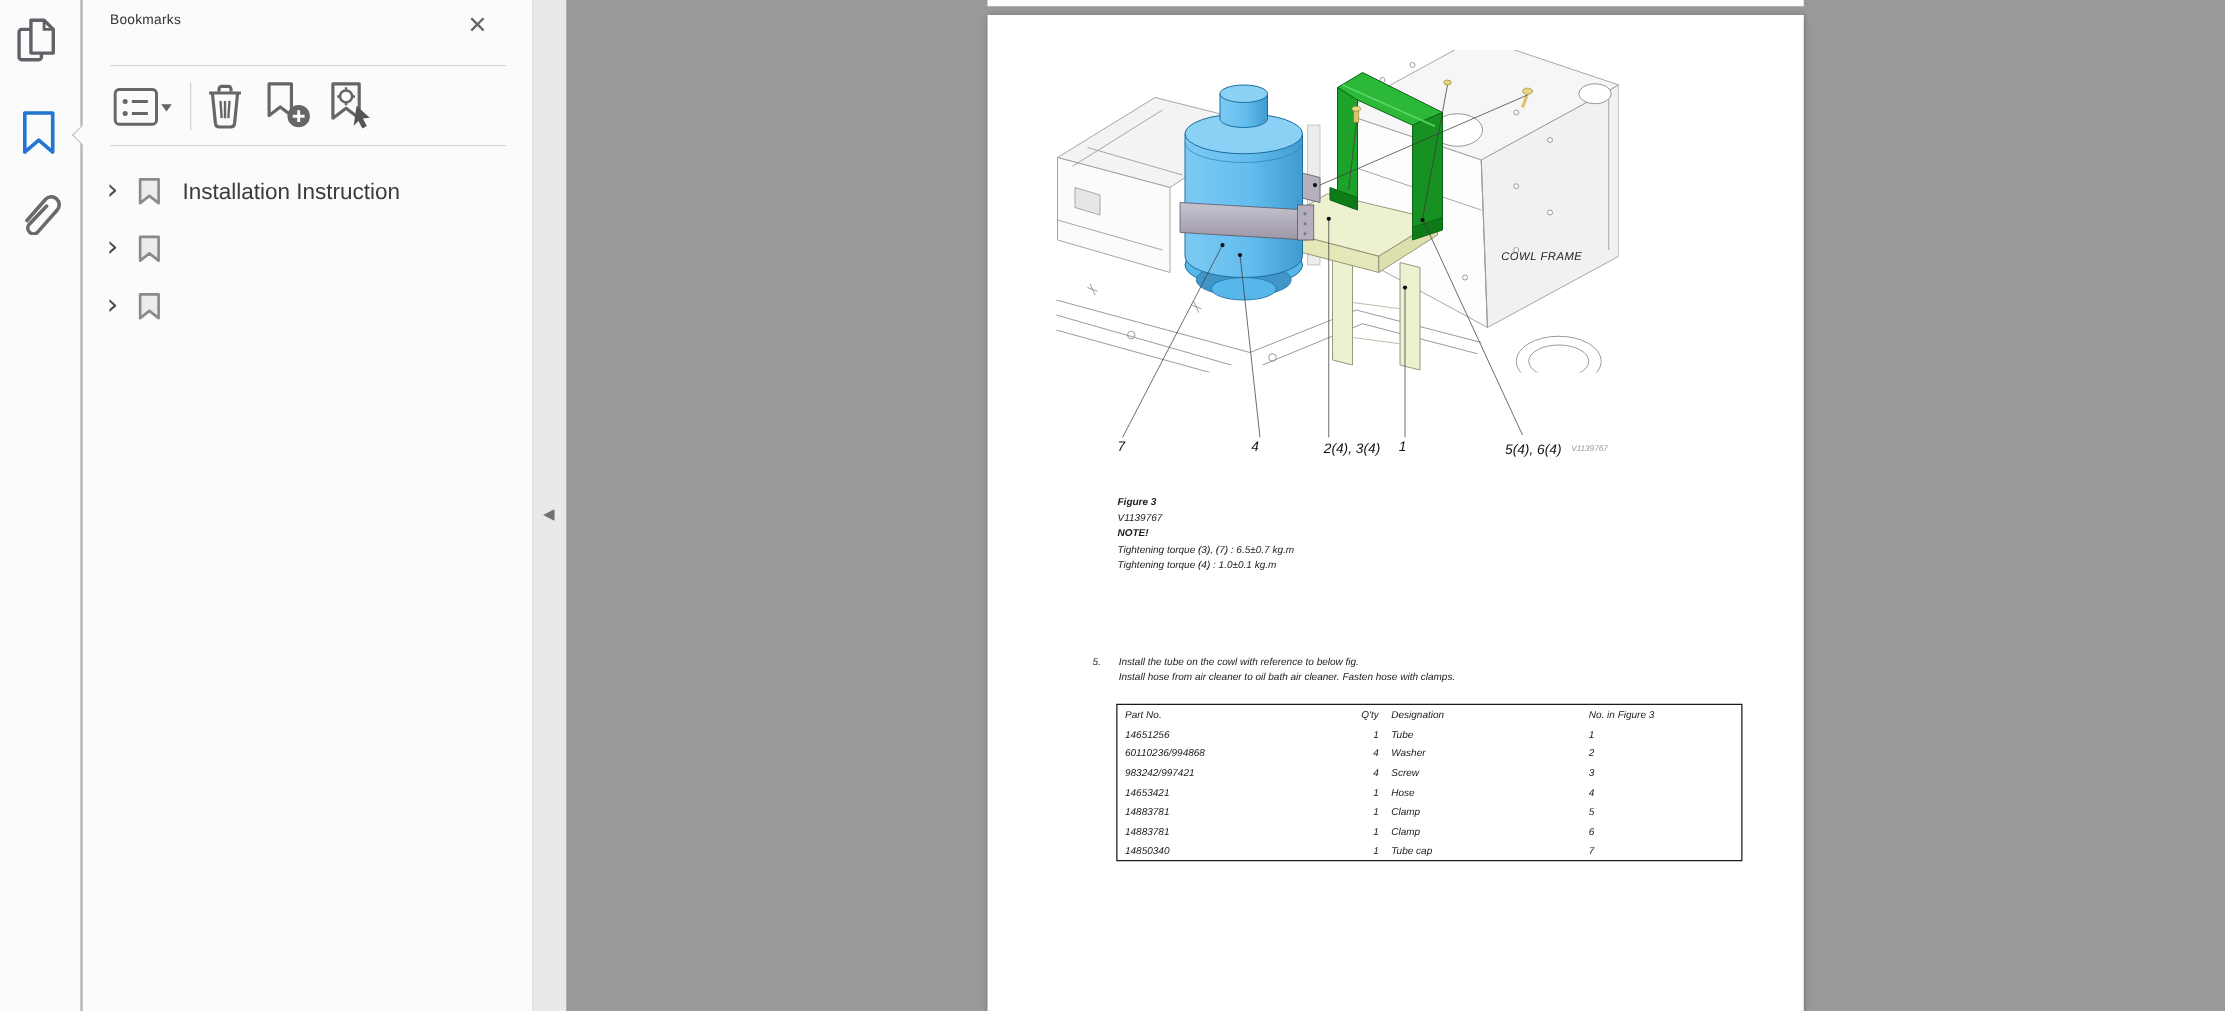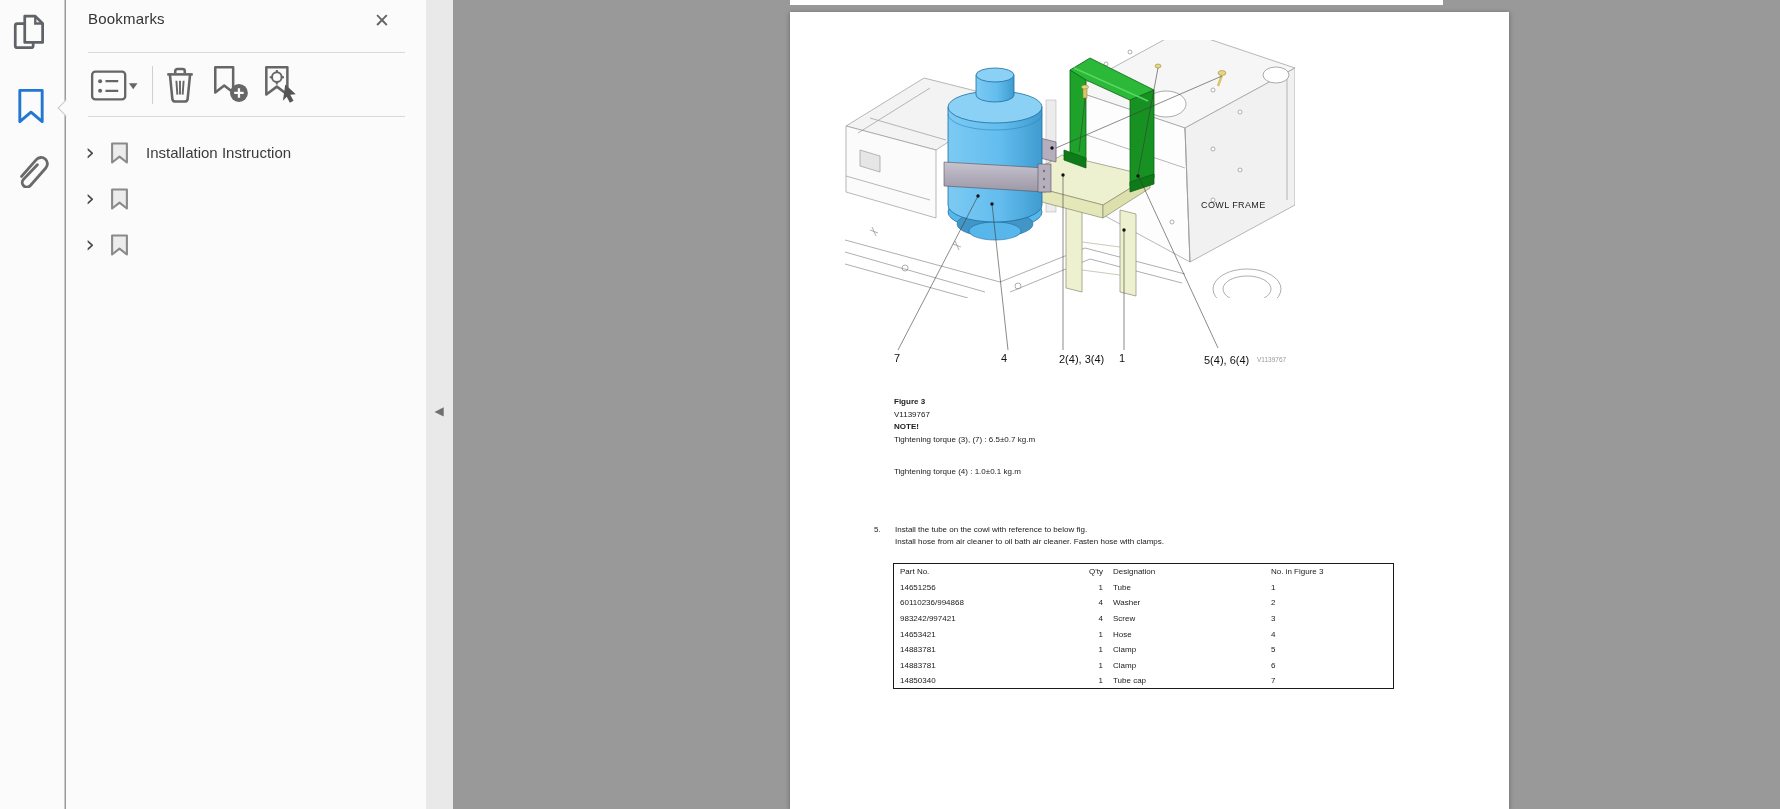--- a/index.html
+++ b/index.html
@@ -28,7 +28,7 @@
     position:absolute;left:66px;top:0;width:360px;height:809px;background:#fbfbfb;z-index:4;
   }
   .panel-title{
-    position:absolute;left:22px;top:10px;font-size:15px;color:#333;letter-spacing:.2px;
+    position:absolute;left:22px;top:10px;font-size:11px;color:#333;letter-spacing:.2px;
   }
   .close-btn{
     position:absolute;left:302px;top:6px;width:28px;height:28px;border:none;background:transparent;

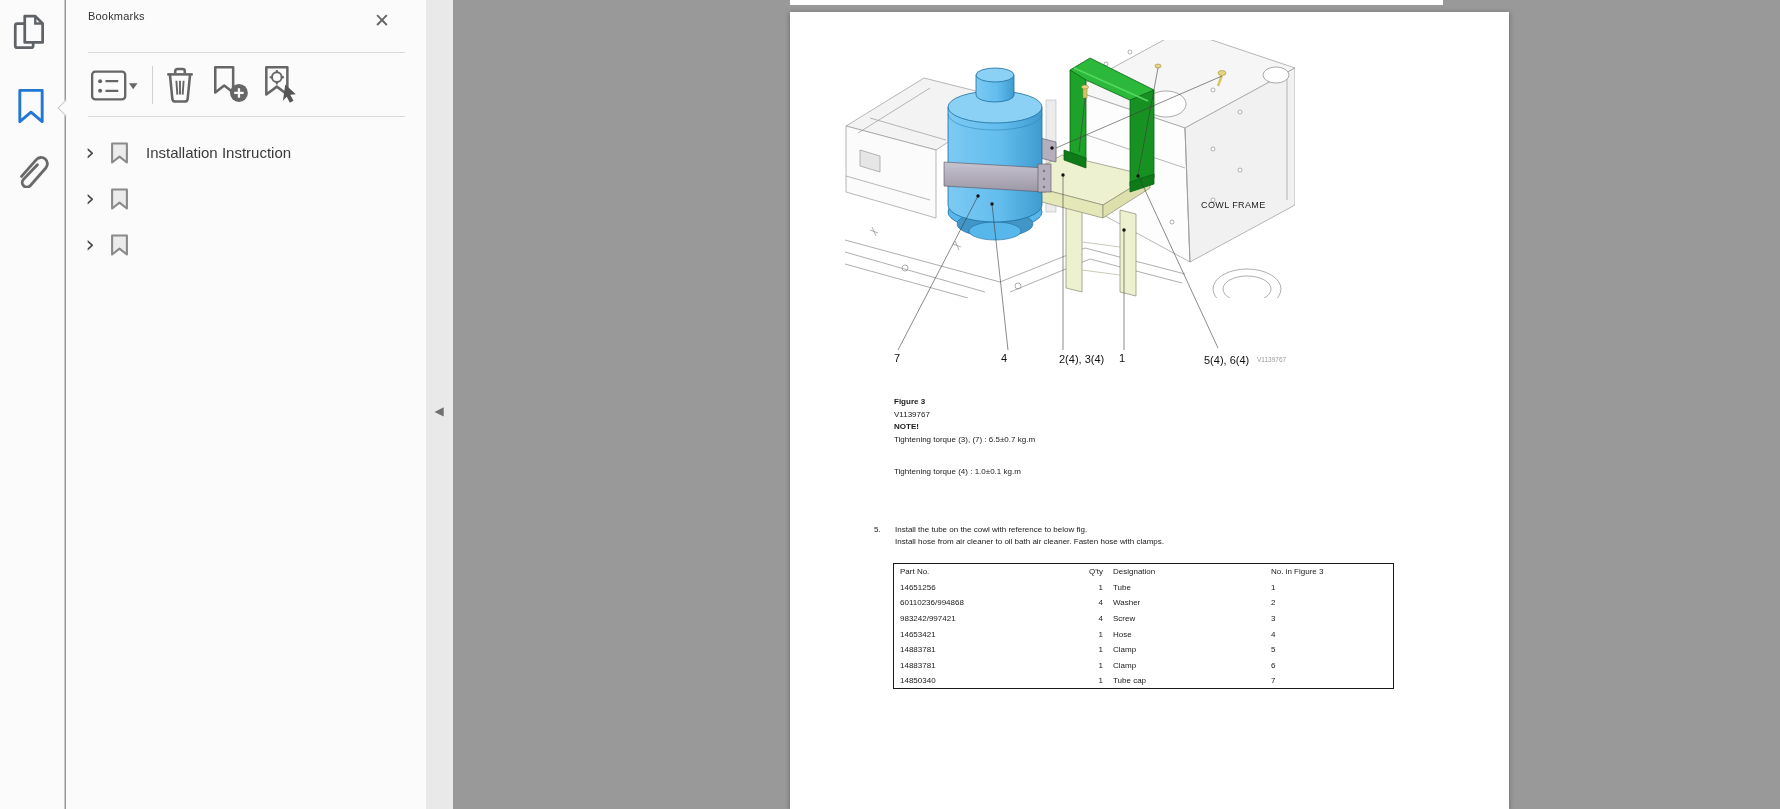--- a/index.html
+++ b/index.html
@@ -49,7 +49,7 @@
   }
   .bm-row .bm-glyph{position:absolute;left:44px;top:6px;}
   .bm-row .bm-label{
-    position:absolute;left:80px;top:0;line-height:36px;font-size:15px;color:#3b3b3b;white-space:nowrap;
+    position:absolute;left:80px;top:0;line-height:36px;font-size:18px;color:#3b3b3b;white-space:nowrap;
   }
 
   

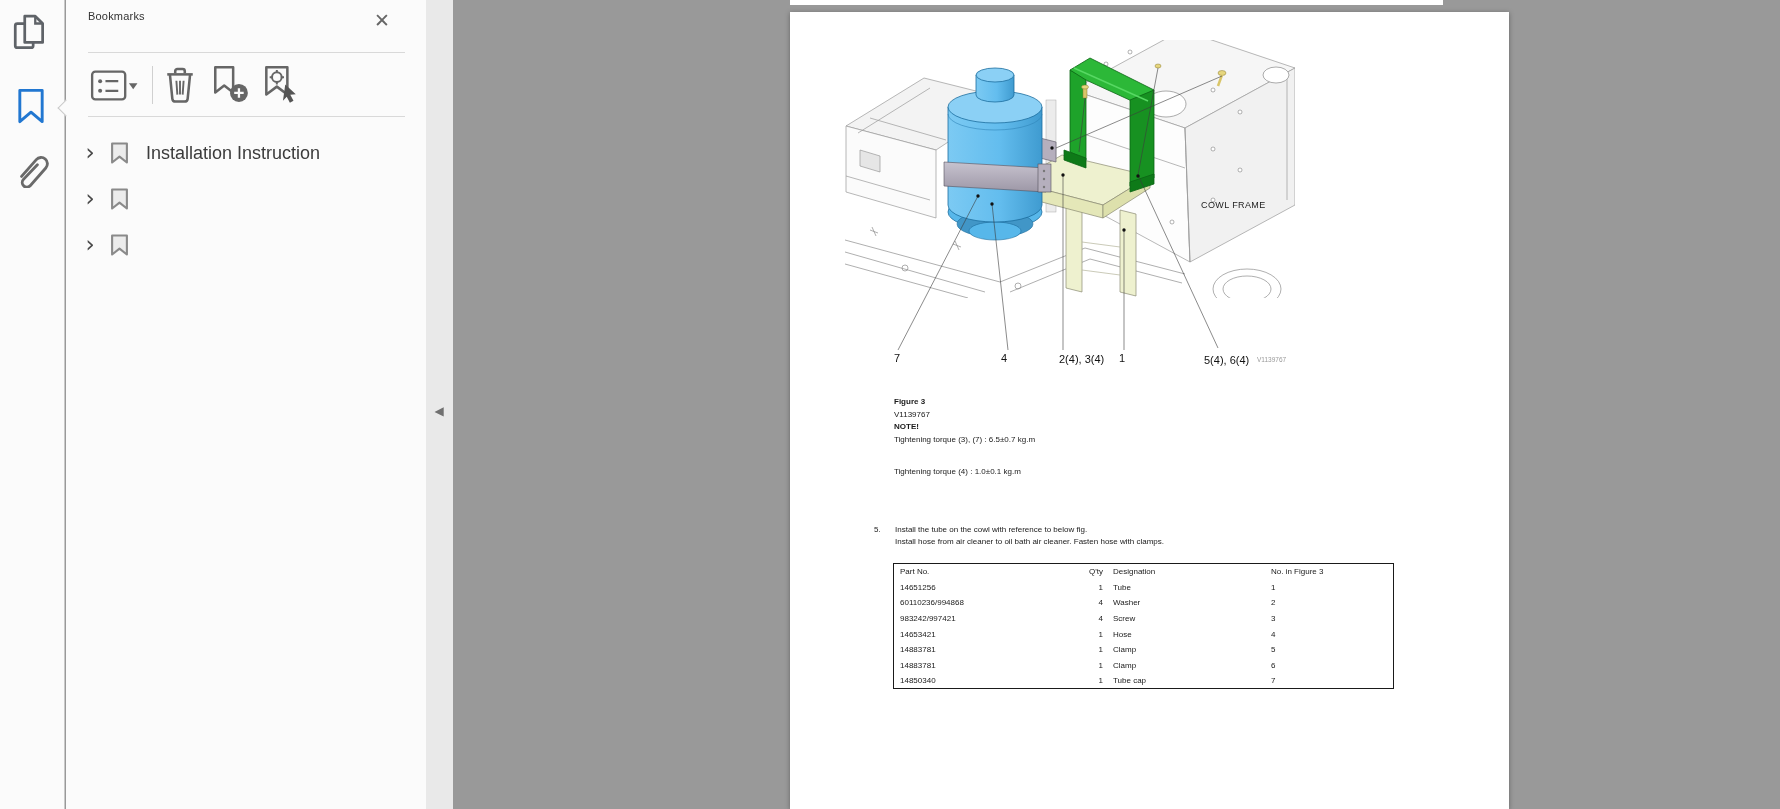--- a/index.html
+++ b/index.html
@@ -64,8 +64,8 @@
   .viewer{position:absolute;left:453px;top:0;width:1327px;height:809px;background:#999999;}
   .prev-page-sliver{position:absolute;left:790px;top:0;width:653px;height:5px;background:#ffffff;z-index:1;}
   .page{
-    position:absolute;left:790px;top:12px;width:719px;height:797px;background:#ffffff;
-    box-shadow:0 1px 5px rgba(0,0,0,.35);z-index:2;
+    position:absolute;left:790px;top:12px;width:653px;height:797px;background:#ffffff;
+    box-shadow:0 1px 5px rgba(0,0,0,.35);z-index:2;font-style:italic;
   }
   .figure-wrap{position:absolute;left:55px;top:28px;width:450px;height:310px;}
   .callout{position:absolute;font-size:11px;color:#111;white-space:nowrap;}

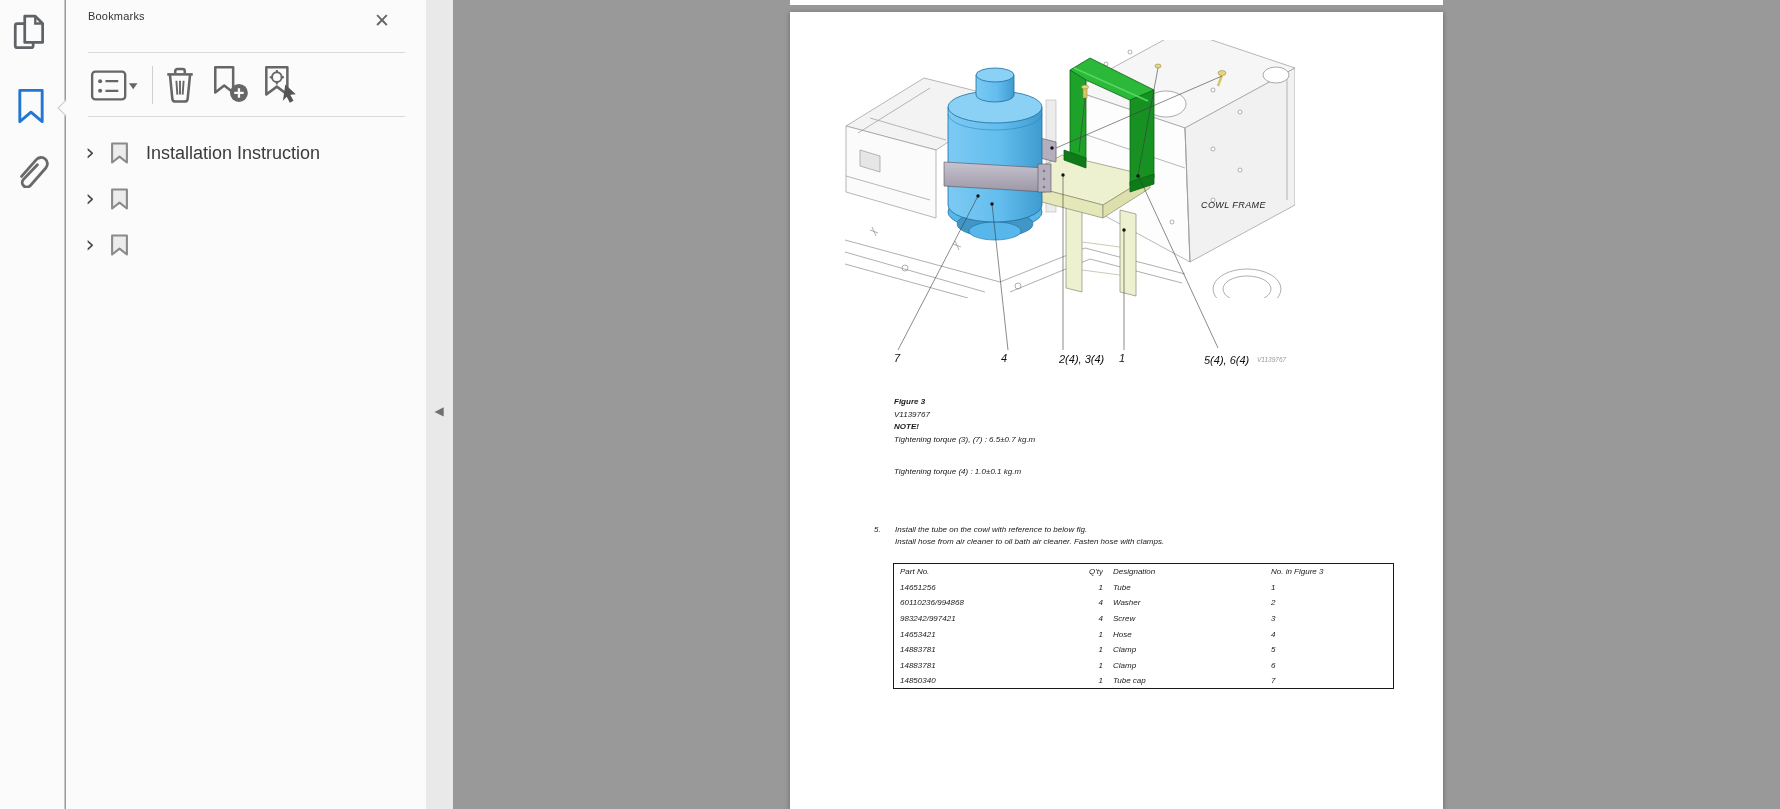--- a/index.html
+++ b/index.html
@@ -73,7 +73,7 @@
 
   .caption{position:absolute;left:104px;top:384px;font-size:8px;line-height:12.6px;color:#1a1a1a;}
   .caption .b{font-weight:bold;}
-  .torque-b{margin-top:20px;}
+  .torque-b{}
 
   .step{position:absolute;left:84px;top:512px;font-size:8px;line-height:12px;color:#1a1a1a;display:flex;}
   .step .num{width:21px;}

